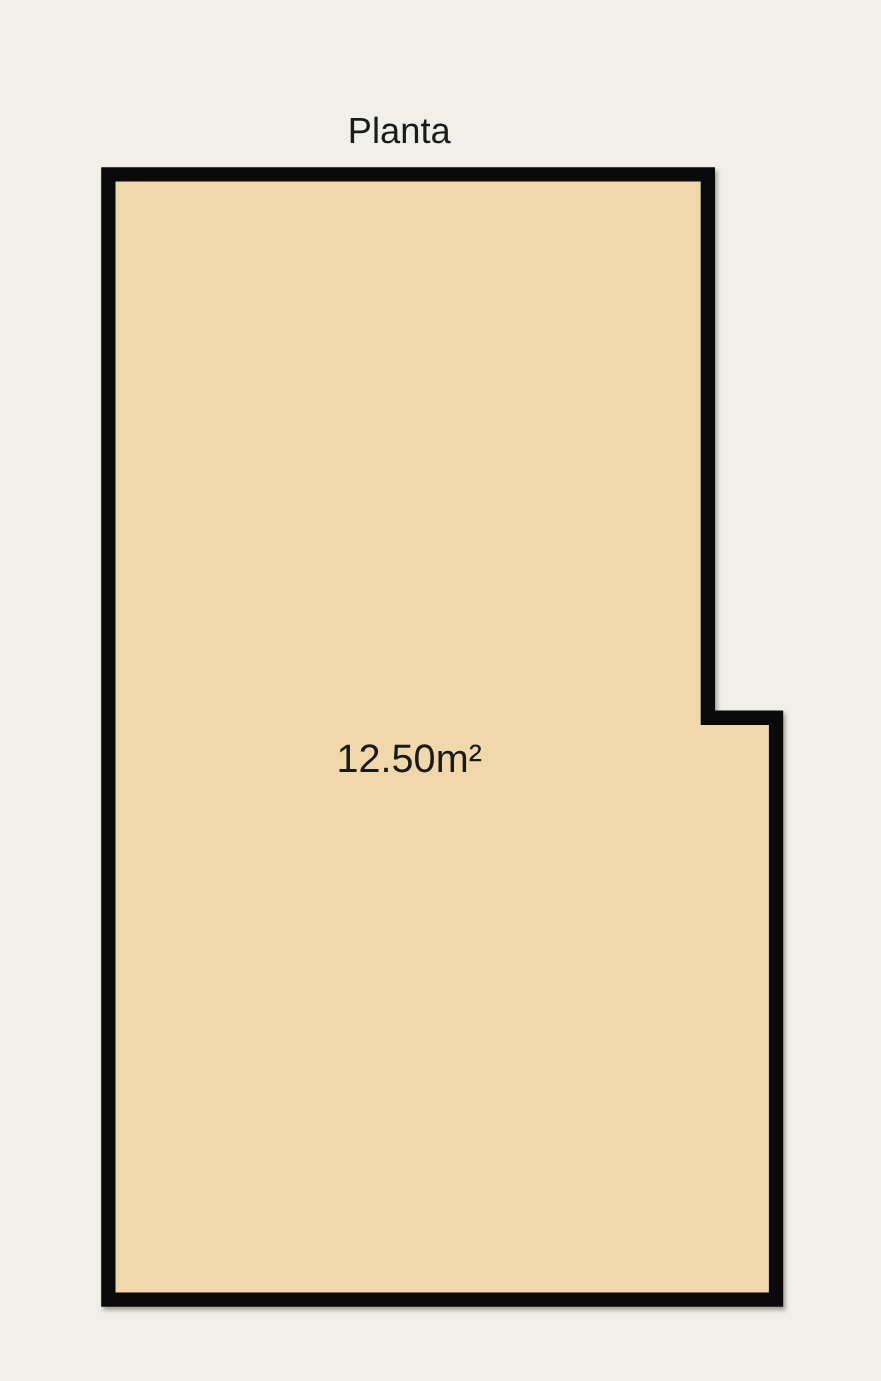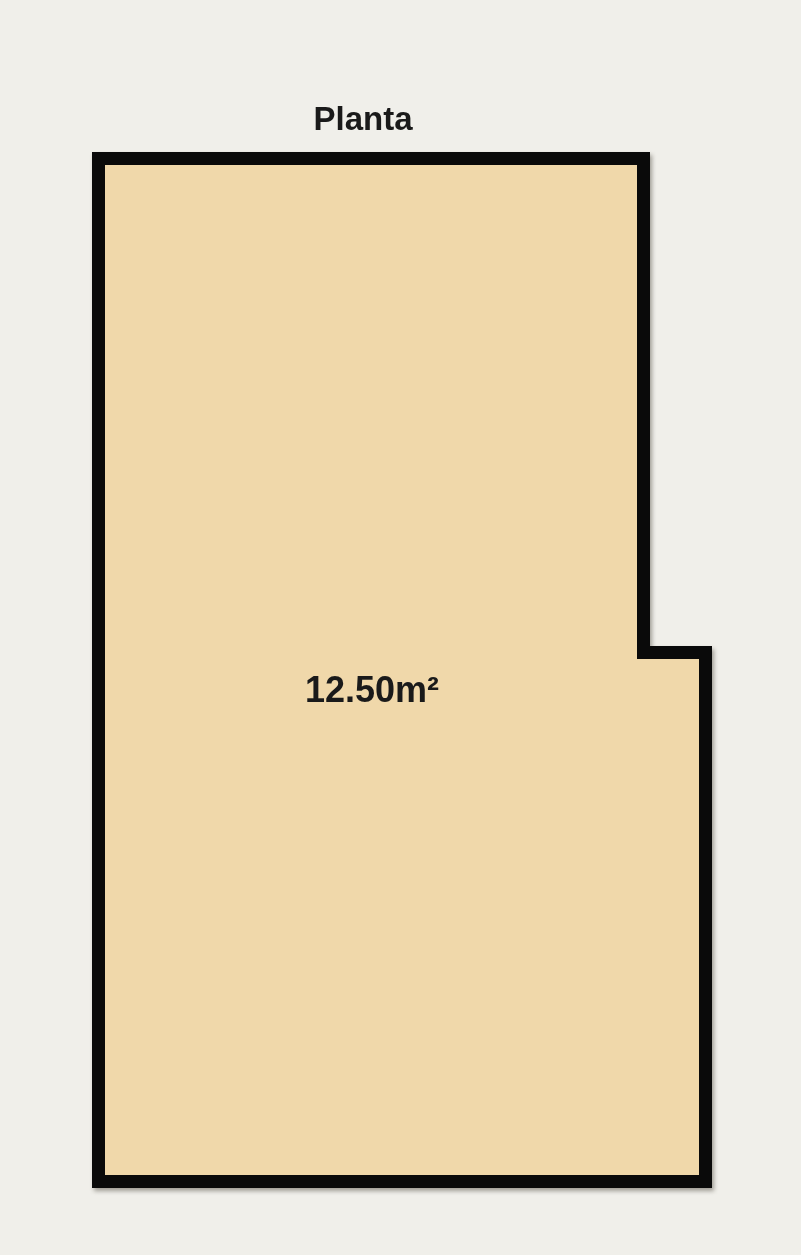--- a/index.html
+++ b/index.html
@@ -17,7 +17,7 @@
   }
   .canvas{
     position:relative;
-    width:801px;height:1255px;font-weight:bold;
+    width:801px;height:1255px;
   }
   .plan-title{
     position:absolute;

